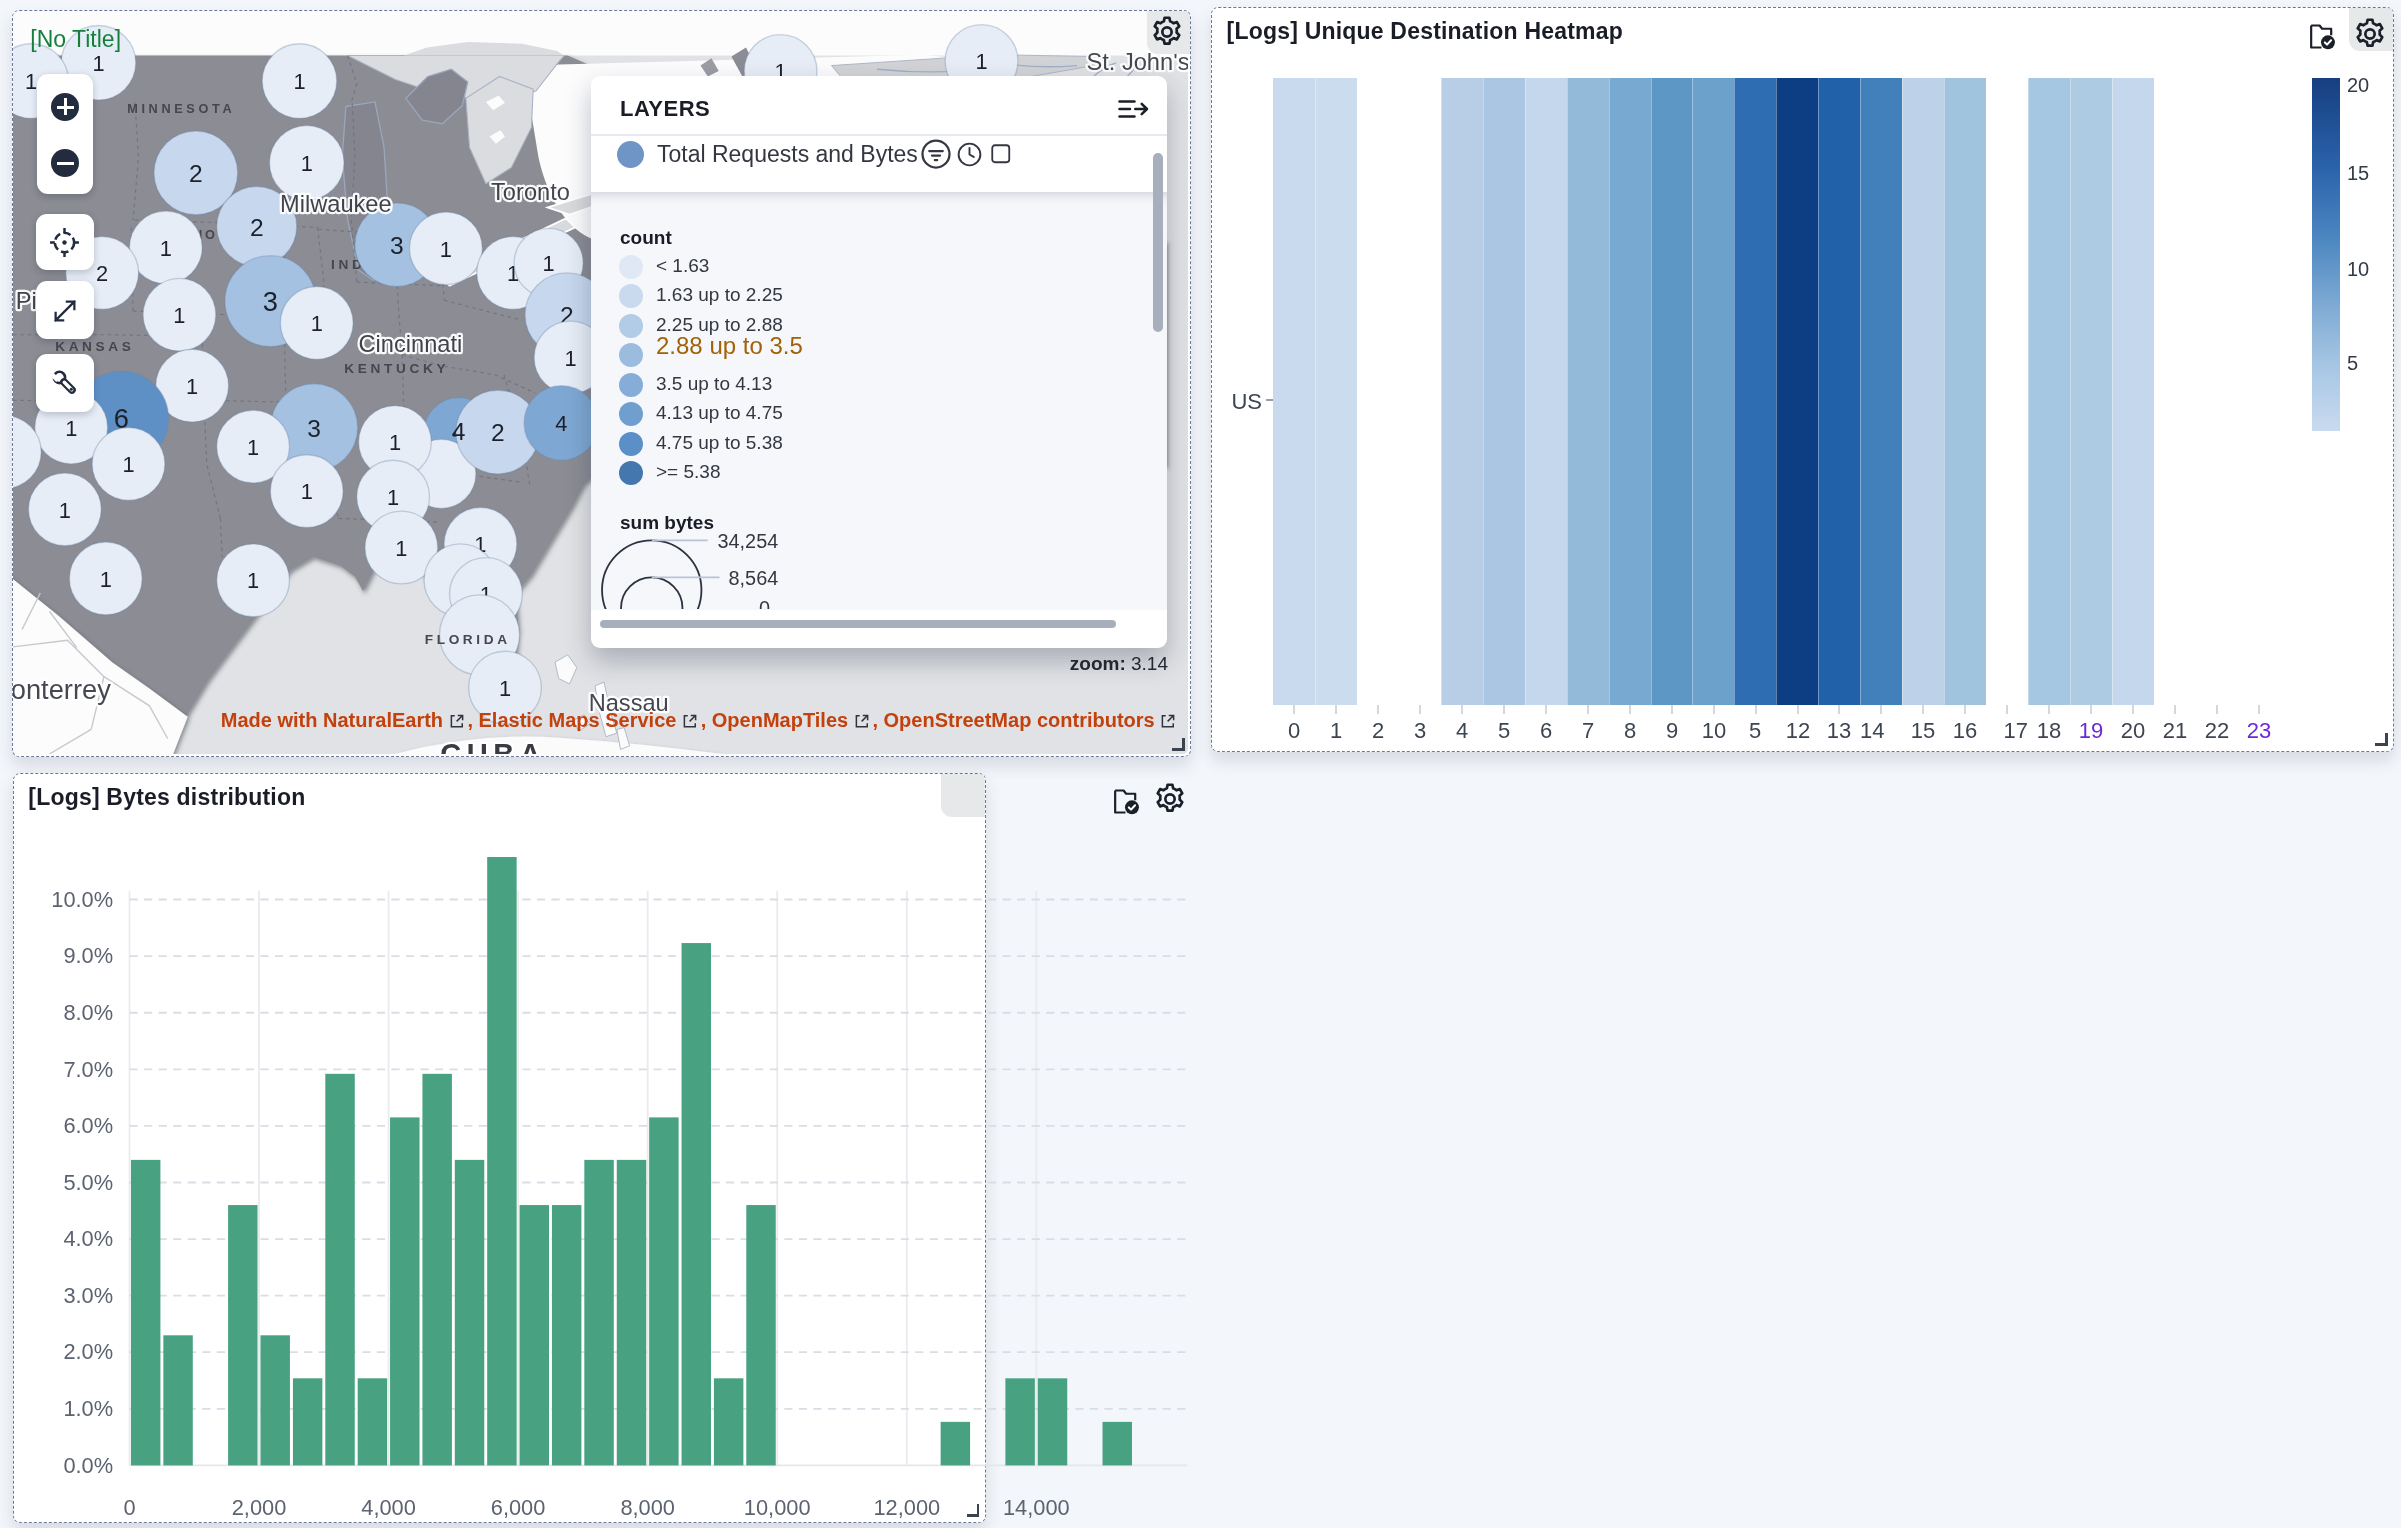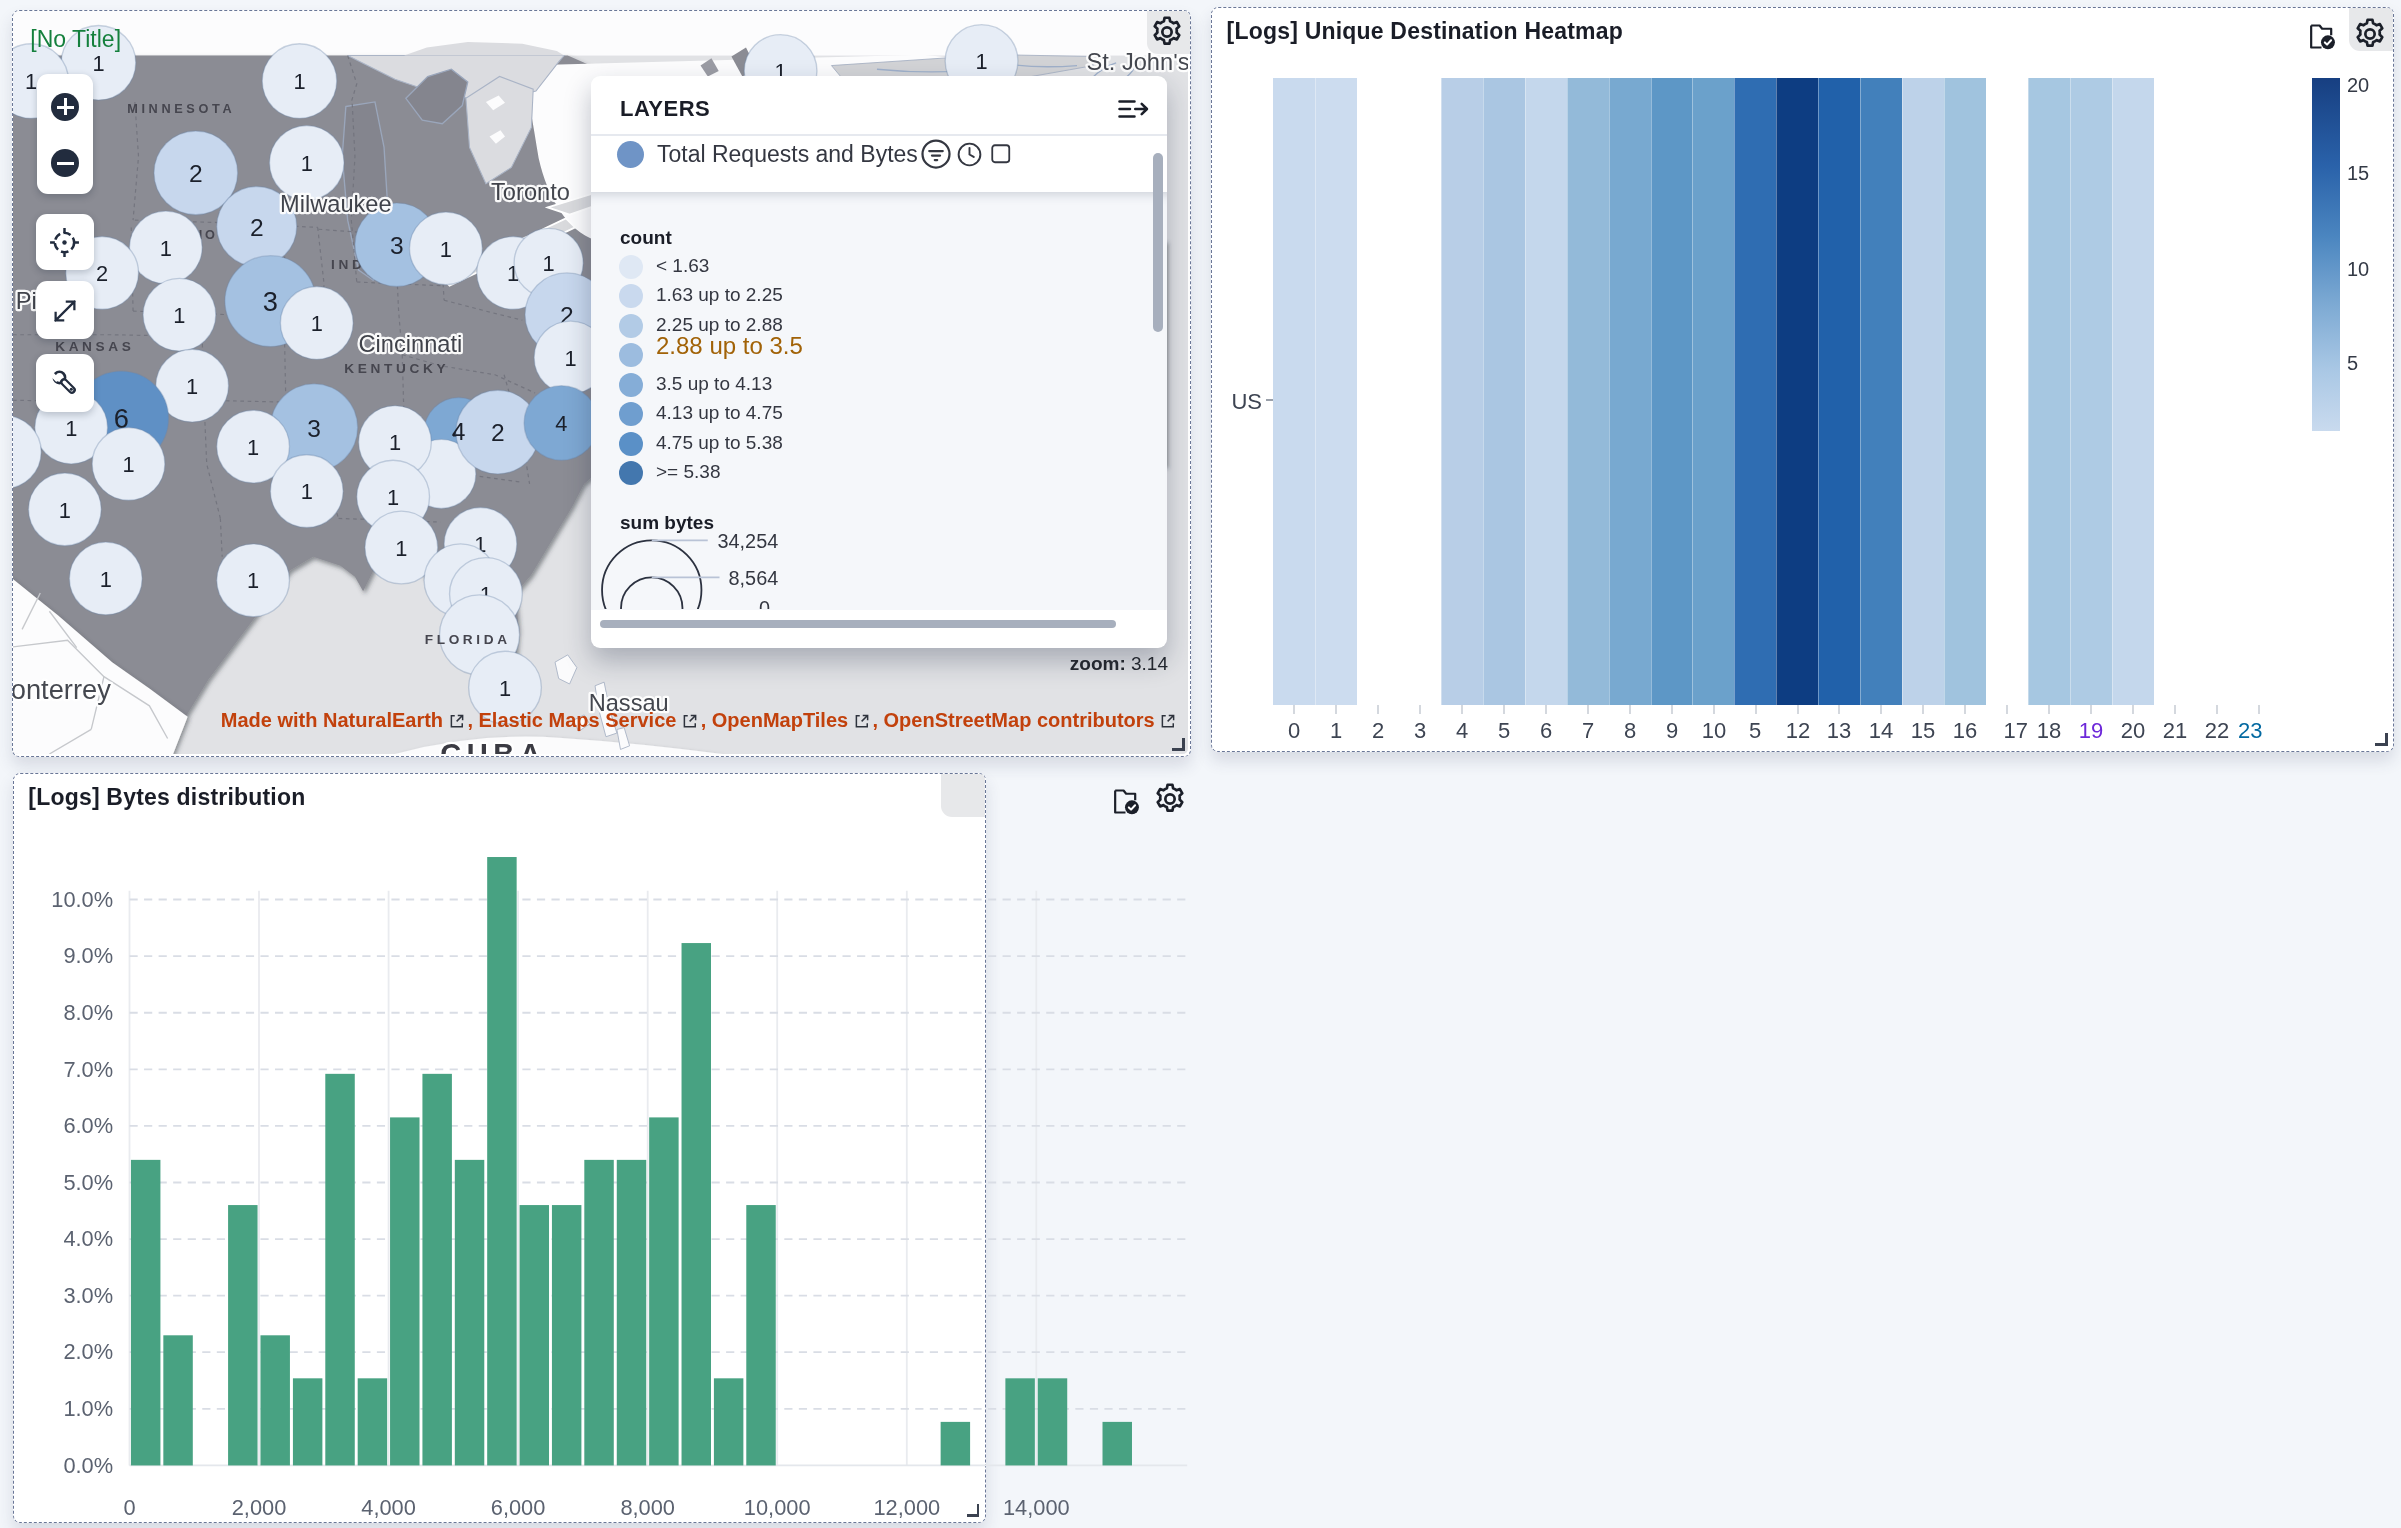--- a/index.html
+++ b/index.html
@@ -371,7 +371,7 @@
 <div style="position:absolute;left:626px;top:697px;width:1.8px;height:9px;background:#d4d8de;"></div>
 <div style="position:absolute;left:606px;top:710px;width:42px;text-align:center;font-size:22px;color:#3d4452;">13</div>
 <div style="position:absolute;left:668px;top:697px;width:1.8px;height:9px;background:#d4d8de;"></div>
-<div style="position:absolute;left:648px;top:710px;width:42px;text-align:center;font-size:22px;color:#3d4452;">14</div>
+<div style="position:absolute;left:648px;top:710px;width:42px;text-align:left;font-size:22px;color:#3d4452;">14</div>
 <div style="position:absolute;left:710px;top:697px;width:1.8px;height:9px;background:#d4d8de;"></div>
 <div style="position:absolute;left:690px;top:710px;width:42px;text-align:center;font-size:22px;color:#3d4452;">15</div>
 <div style="position:absolute;left:752px;top:697px;width:1.8px;height:9px;background:#d4d8de;"></div>

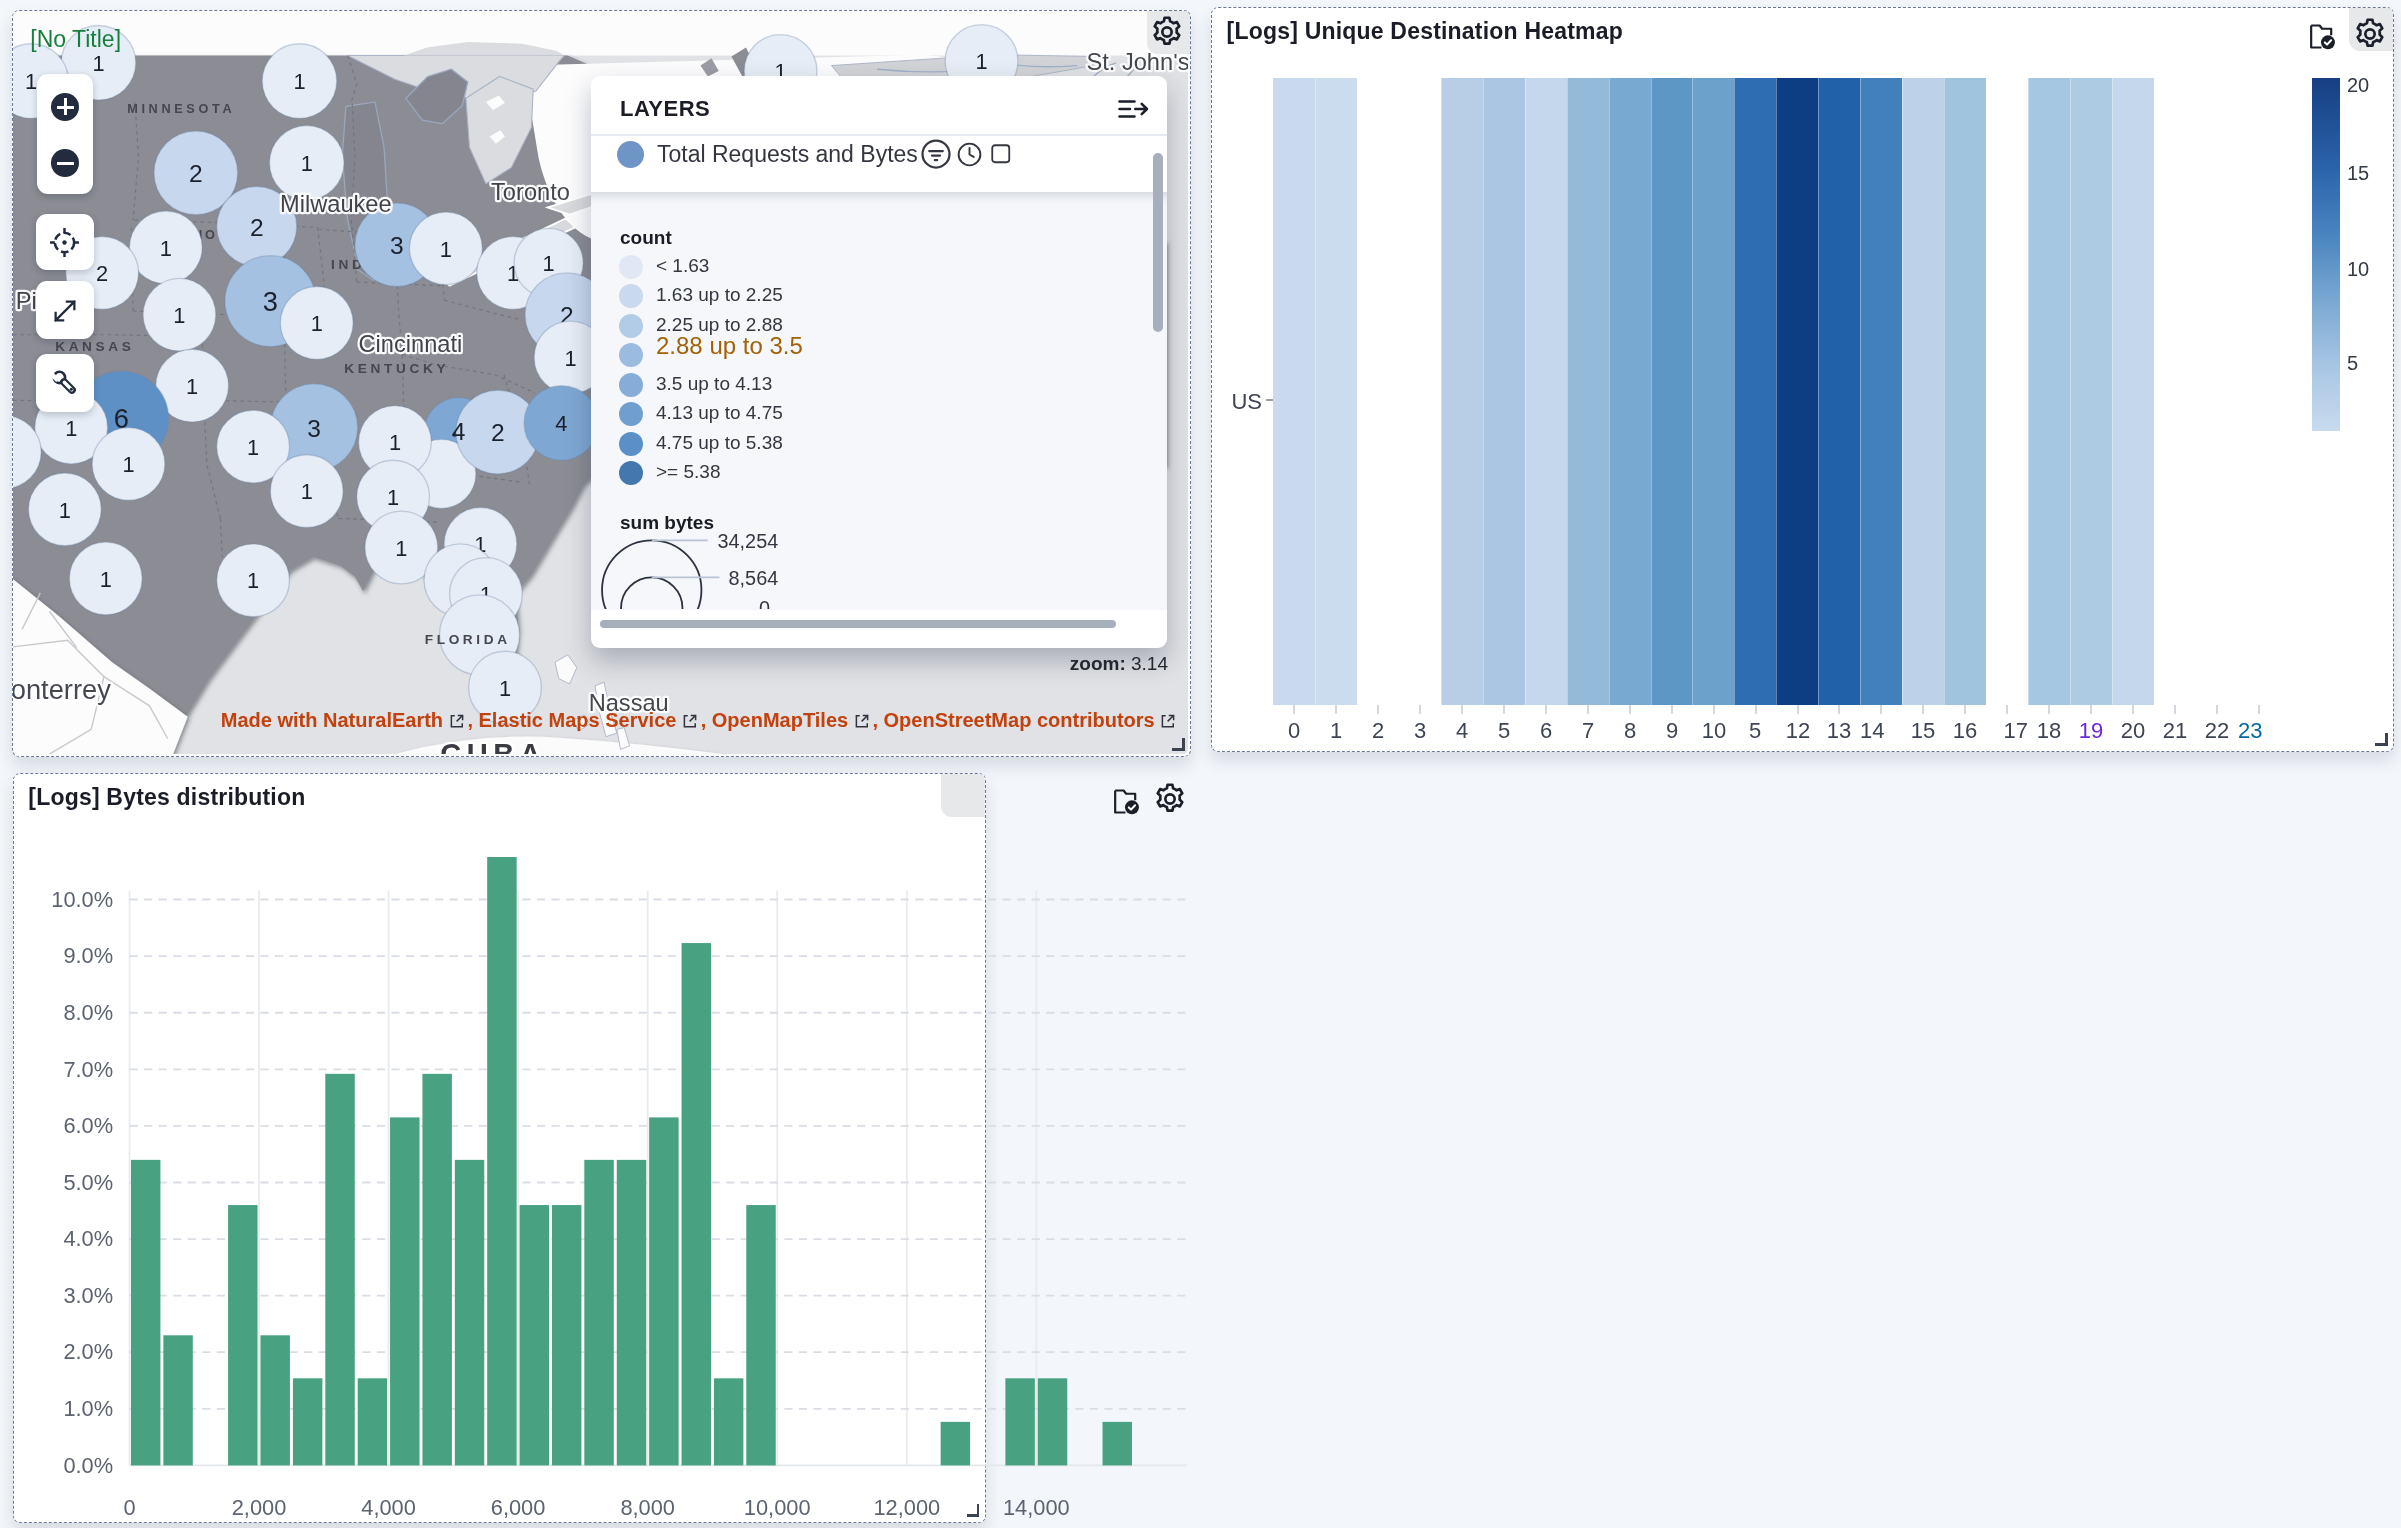--- a/index.html
+++ b/index.html
@@ -389,7 +389,7 @@
 <div style="position:absolute;left:1004px;top:697px;width:1.8px;height:9px;background:#d4d8de;"></div>
 <div style="position:absolute;left:984px;top:710px;width:42px;text-align:center;font-size:22px;color:#3d4452;">22</div>
 <div style="position:absolute;left:1046px;top:697px;width:1.8px;height:9px;background:#d4d8de;"></div>
-<div style="position:absolute;left:1026px;top:710px;width:42px;font-size:22px;color:#0369a1;">23</div>
+<div style="position:absolute;left:1026px;top:710px;width:42px;text-align:center;font-size:22px;color:#6d28d9;">23</div>
 <div style="position:absolute;left:0px;top:381px;width:50px;text-align:right;font-size:22px;color:#3d4452;">US</div>
 <div style="position:absolute;left:54px;top:391px;width:7.3px;height:1.8px;background:#9aa0aa;"></div>
     </div>

